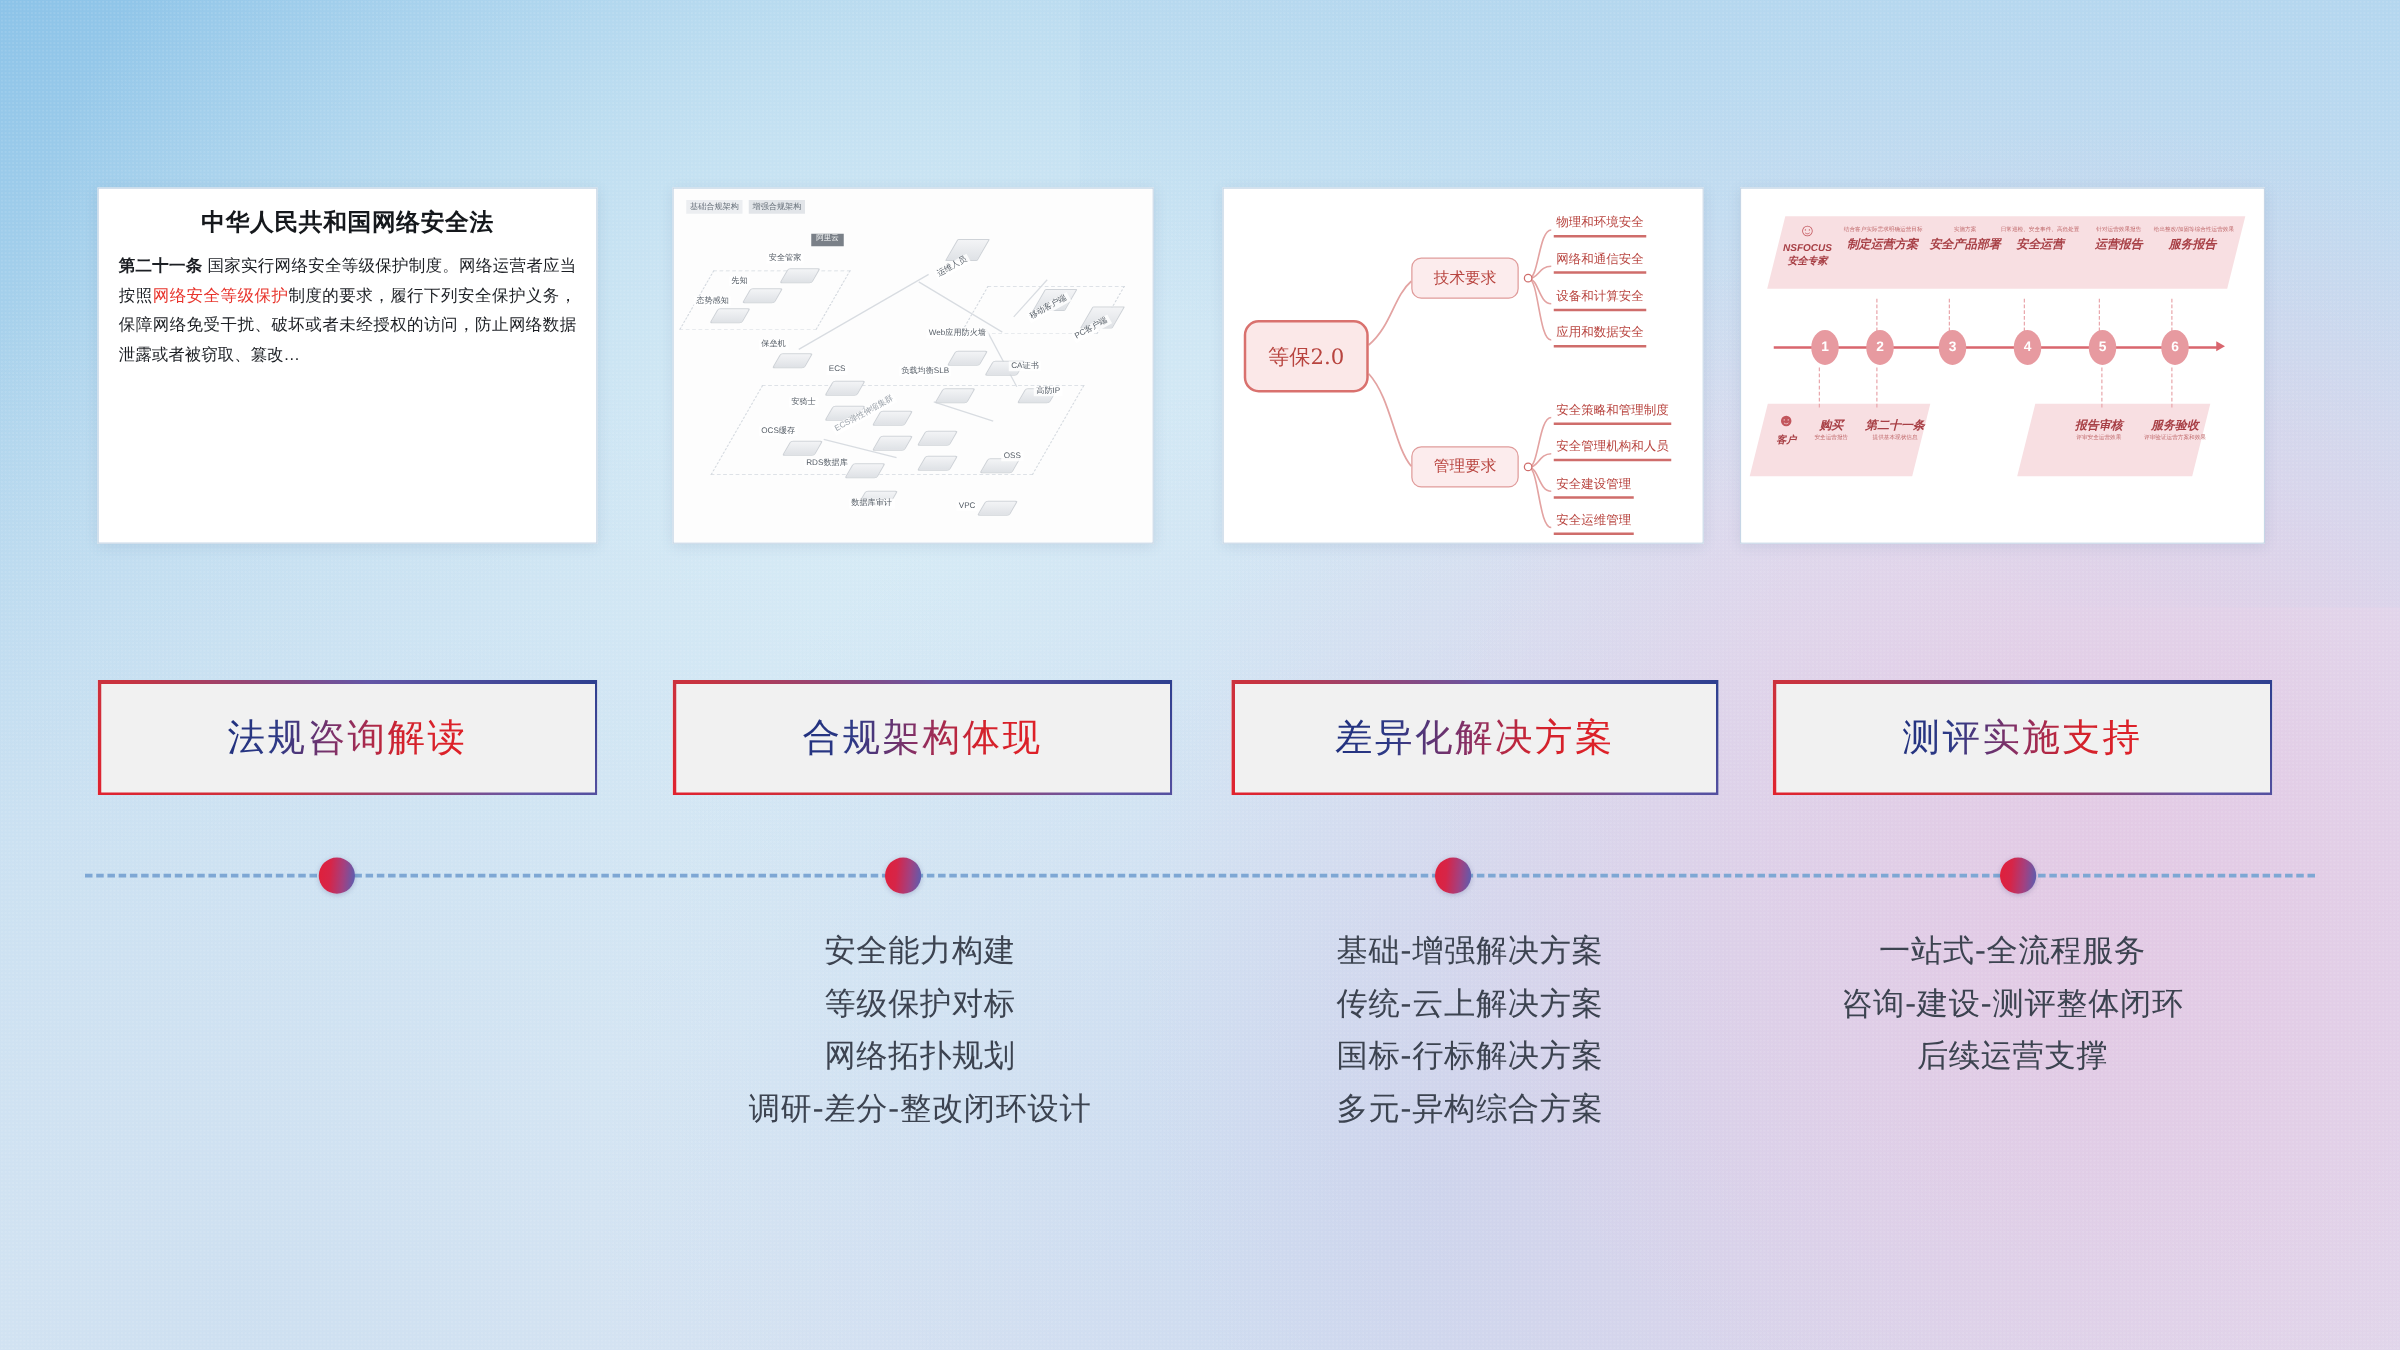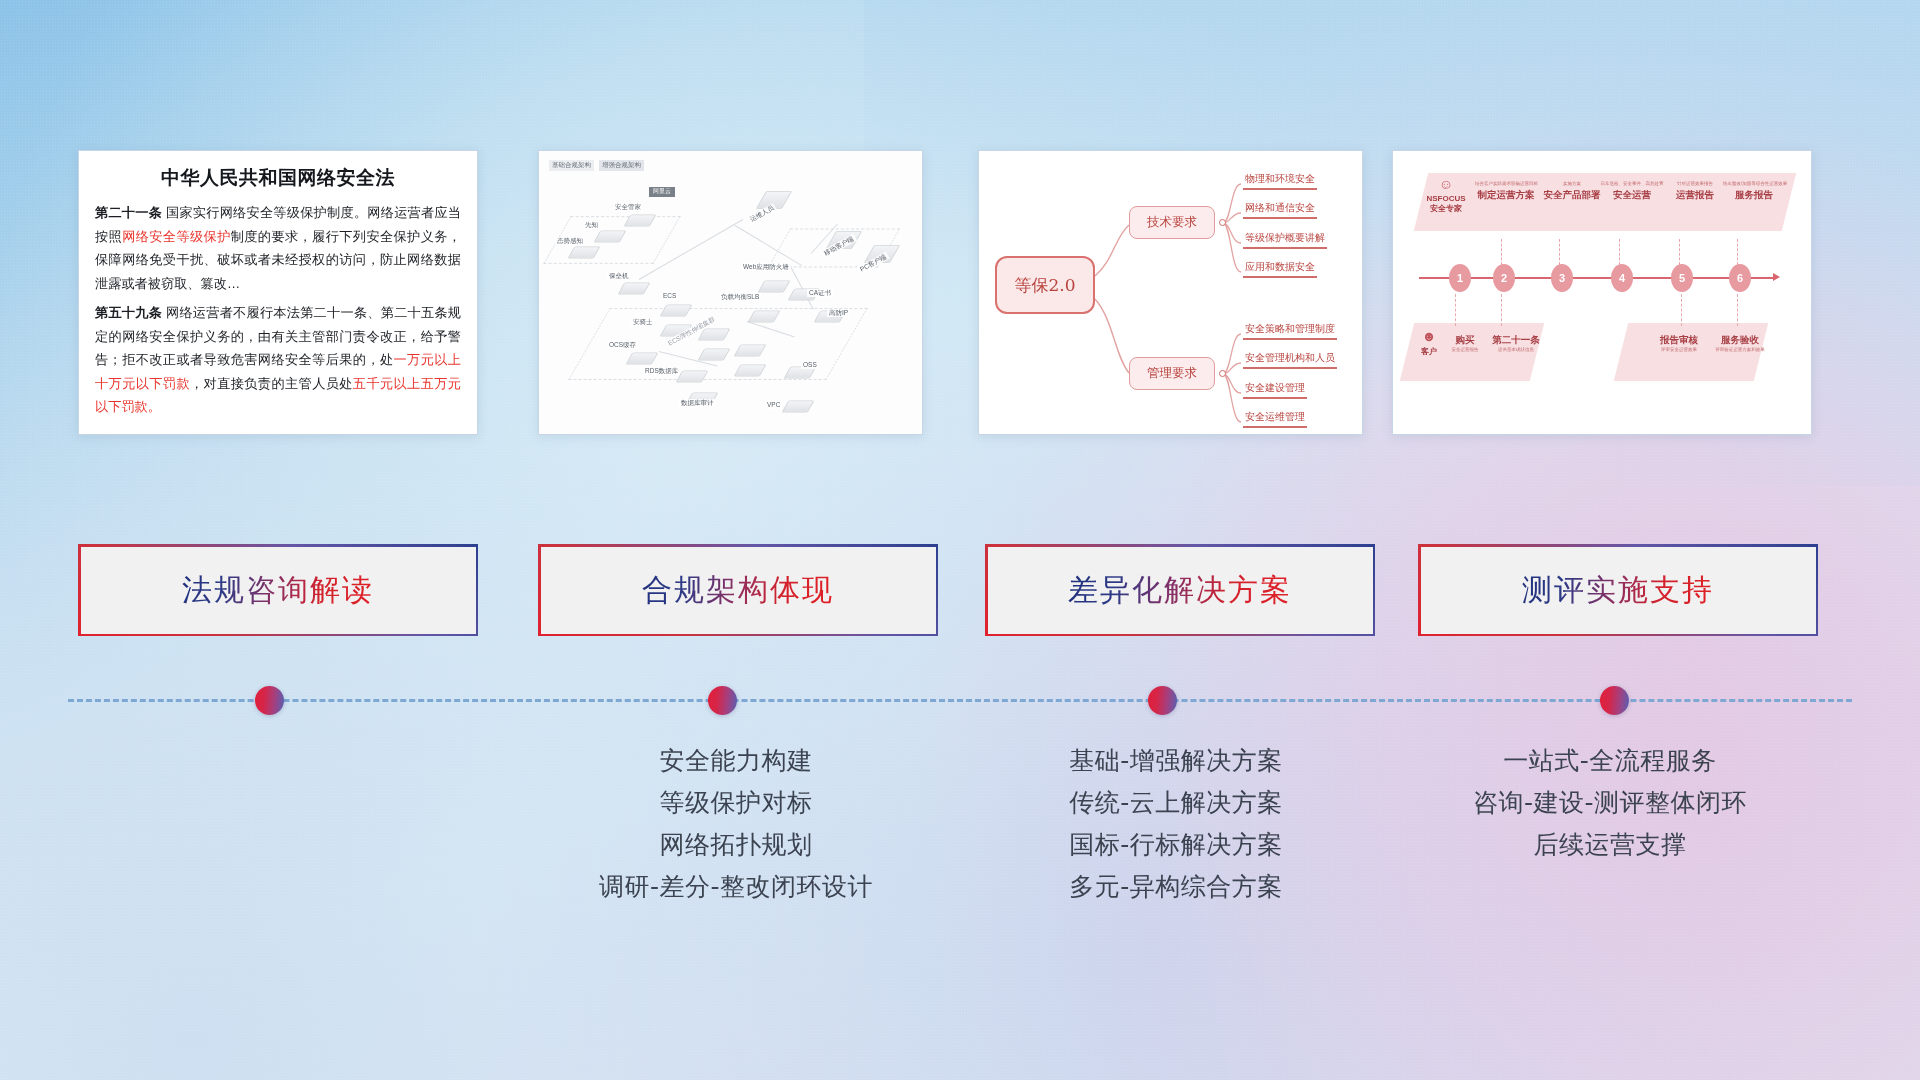--- a/index.html
+++ b/index.html
@@ -128,7 +128,7 @@
   #nsf-band-br  { left: 228px; top: 172px; width: 140px; transform: skewX(-14deg); }
   .nsf-col { position: absolute; text-align: center; }
   .nsf-sub { font-size: 4.5px; color: #c06a6c; white-space: nowrap; line-height: 1.2; }
-  .nsf-main { font-size: 9.5px; color: #a73f45; font-weight: bold; white-space: nowrap; margin-top: 3px; }
+  .nsf-main { font-size: 9.5px; color: #a73f45; font-weight: bold; white-space: nowrap; margin-top: 3px; font-style: italic; }
   .nsf-axis { position: absolute; left: 26px; top: 126px; width: 356px; height: 2px; background: #d9666e; }
   .nsf-arrow {
     position: absolute; left: 380px; top: 122px;

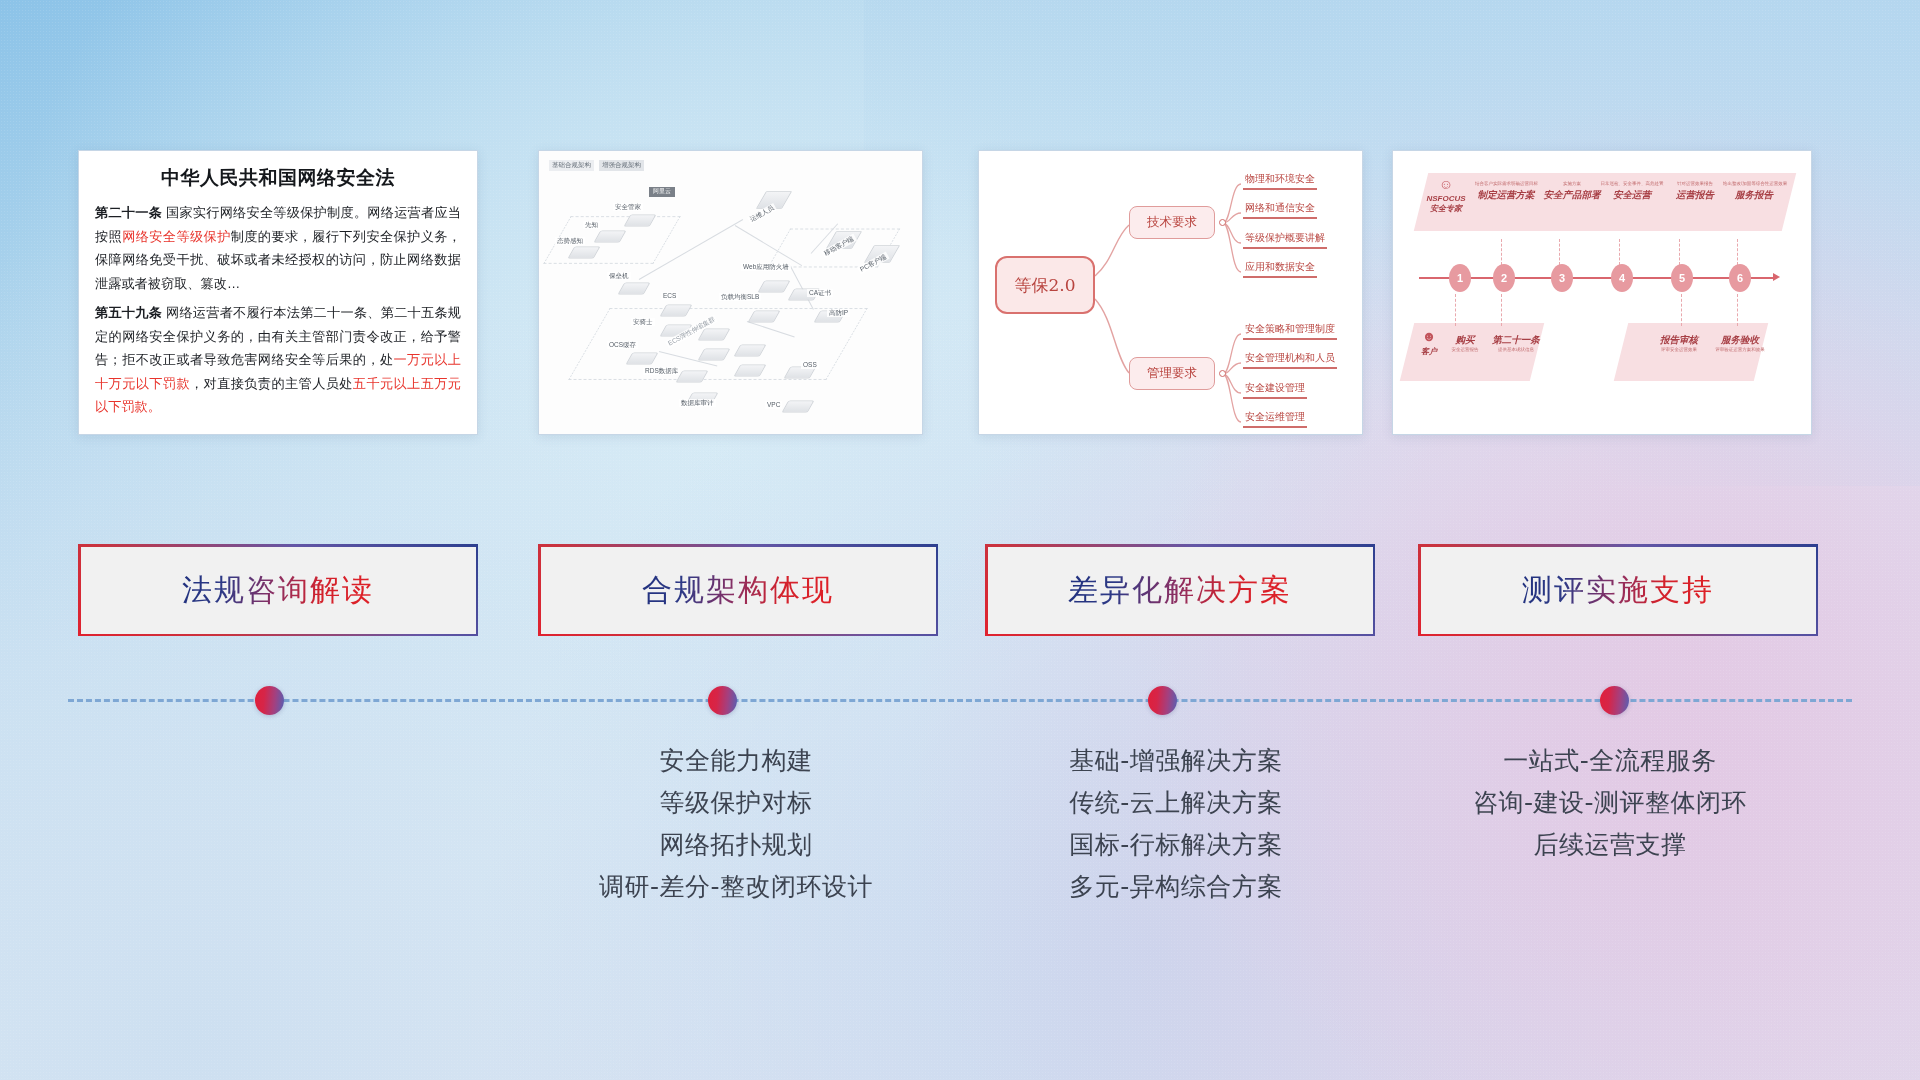--- a/index.html
+++ b/index.html
@@ -325,7 +325,7 @@
         <div class="mm-dot" style="left:240px; top:68px;"></div>
         <div class="mm-leaf" style="left:264px; top:22px;">物理和环境安全</div>
         <div class="mm-leaf" style="left:264px; top:51px;">网络和通信安全</div>
-        <div class="mm-leaf" style="left:264px; top:81px;">等级保护概要讲解</div>
+        <div class="mm-leaf" style="left:264px; top:81px;">设备和计算安全</div>
         <div class="mm-leaf" style="left:264px; top:110px;">应用和数据安全</div>
 
         <div id="mm-mgmt" class="mm-branch">管理要求</div>

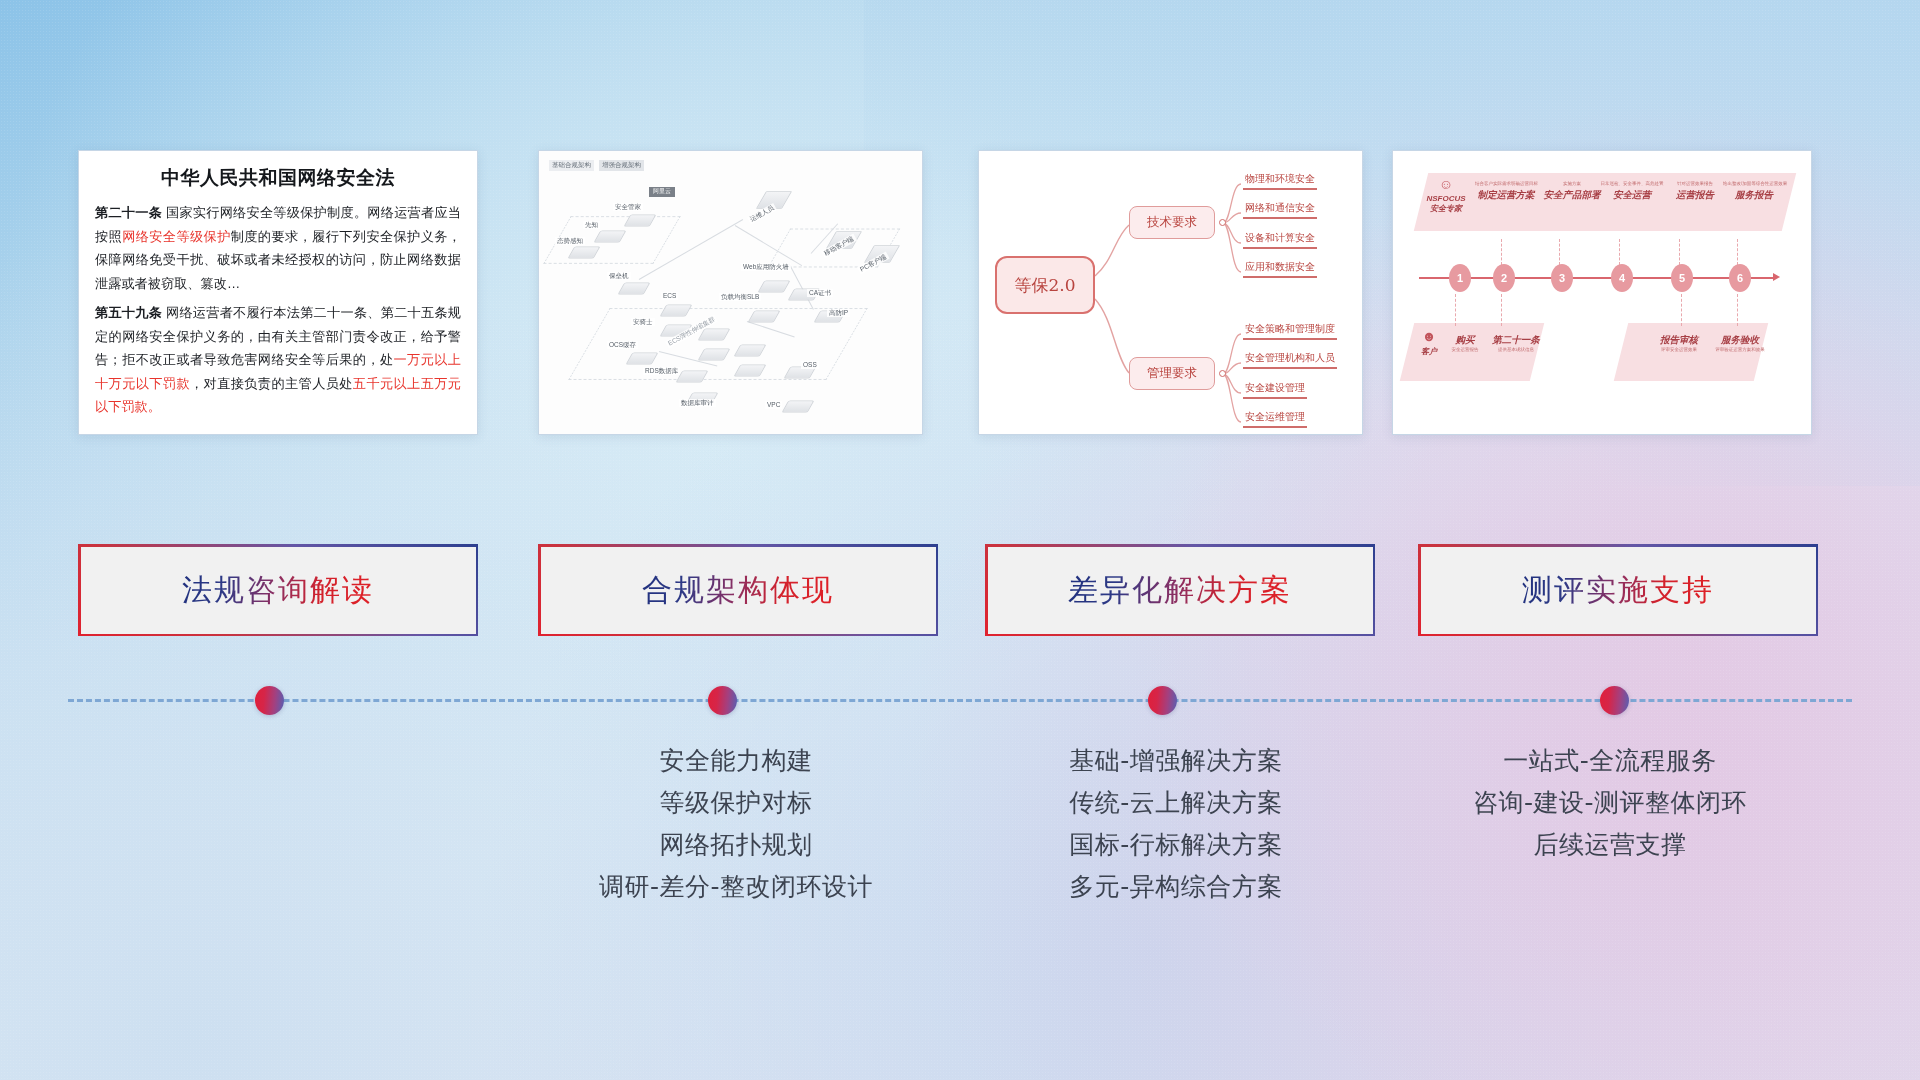--- a/index.html
+++ b/index.html
@@ -216,9 +216,6 @@
         <div class="law-title">中华人民共和国网络安全法</div>
         <div class="law-para">
           <span class="law-article">第二十一条</span><span> 国家实行网络安全等级保护制度。网络运营者应当按照</span><span class="law-hl">网络安全等级保护</span><span>制度的要求，履行下列安全保护义务，保障网络免受干扰、破坏或者未经授权的访问，防止网络数据泄露或者被窃取、篡改…</span>
-        </div>
-        <div class="law-para">
-          <span class="law-article">第五十九条</span><span> 网络运营者不履行本法第二十一条、第二十五条规定的网络安全保护义务的，由有关主管部门责令改正，给予警告；拒不改正或者导致危害网络安全等后果的，处</span><span class="law-hl">一万元以上十万元以下罚款</span><span>，对直接负责的主管人员处</span><span class="law-hl">五千元以上五万元以下罚款。</span>
         </div>
       </div>
     </div>

